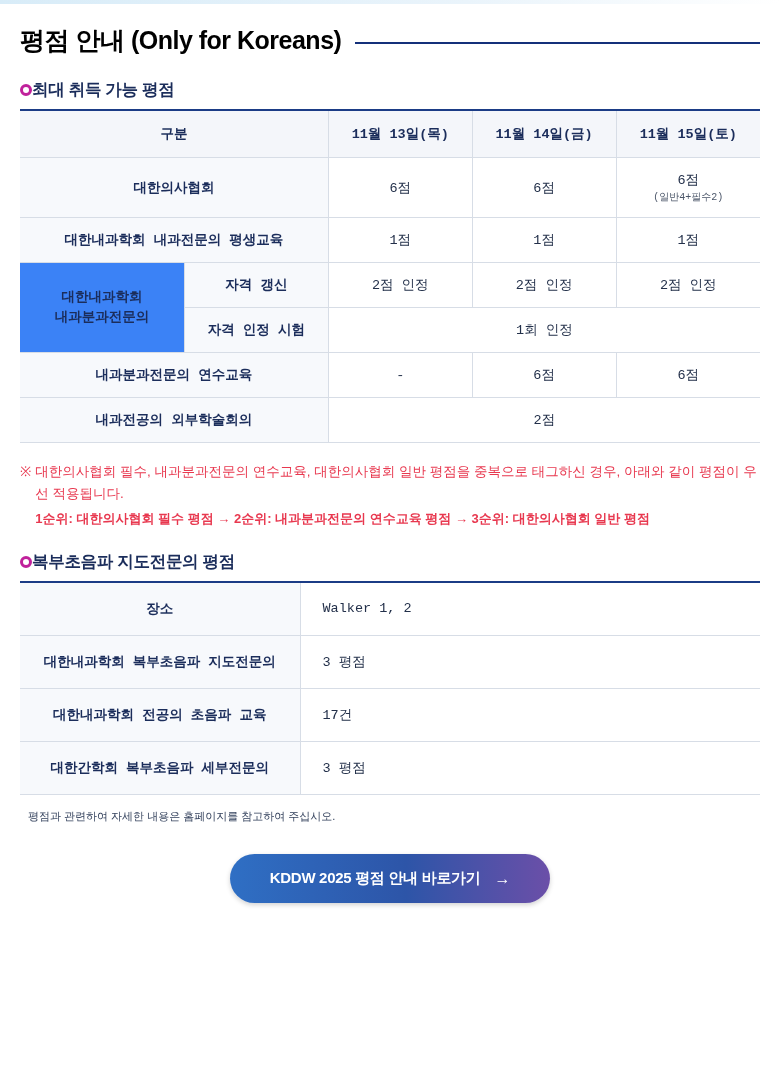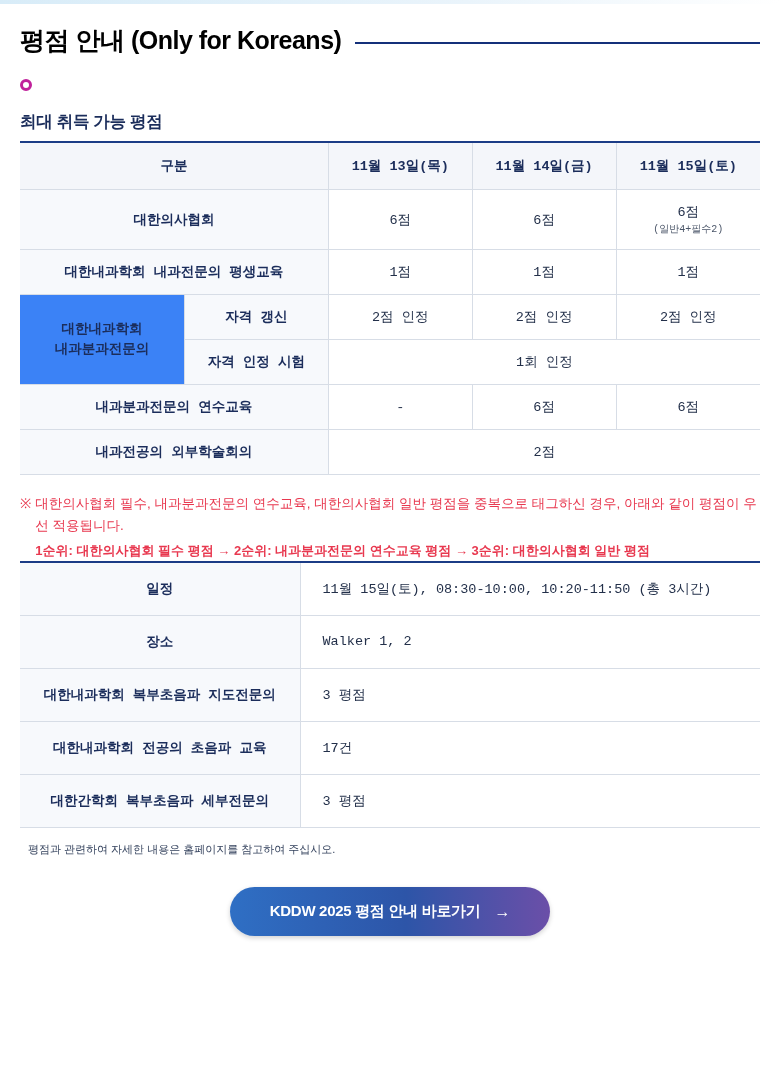--- a/index.html
+++ b/index.html
@@ -47,9 +47,9 @@
   
   .section-head {
     display: flex;
-    gap: 20px;
+    align-items: center;
+    gap: 0;
     padding: 22px 20px 8px 20px;
-    flex-direction: column;
   }
   .ring {
     width: 12px; height: 12px;

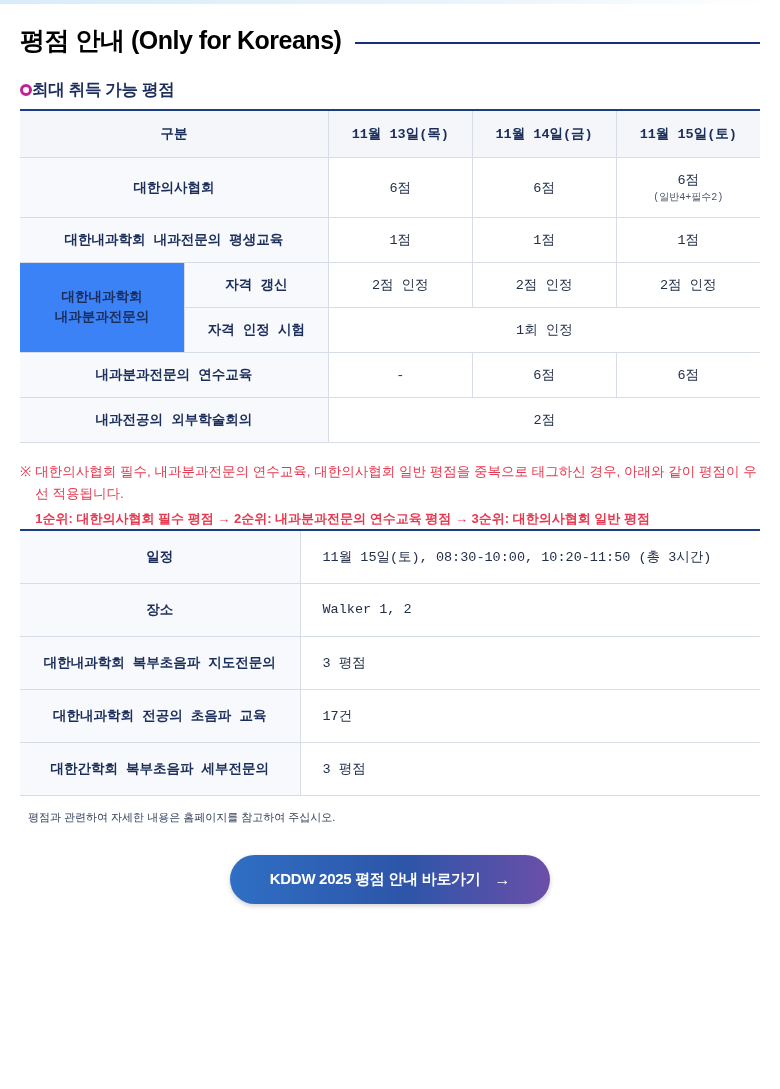--- a/index.html
+++ b/index.html
@@ -264,6 +264,10 @@
     </span>
   </div>
 
+  <div class="section-head">
+    <span class="ring"></span>
+    <span class="section-title">복부초음파 지도전문의 평점</span>
+  </div>
 
   <div class="table-wrap">
     <table class="info">

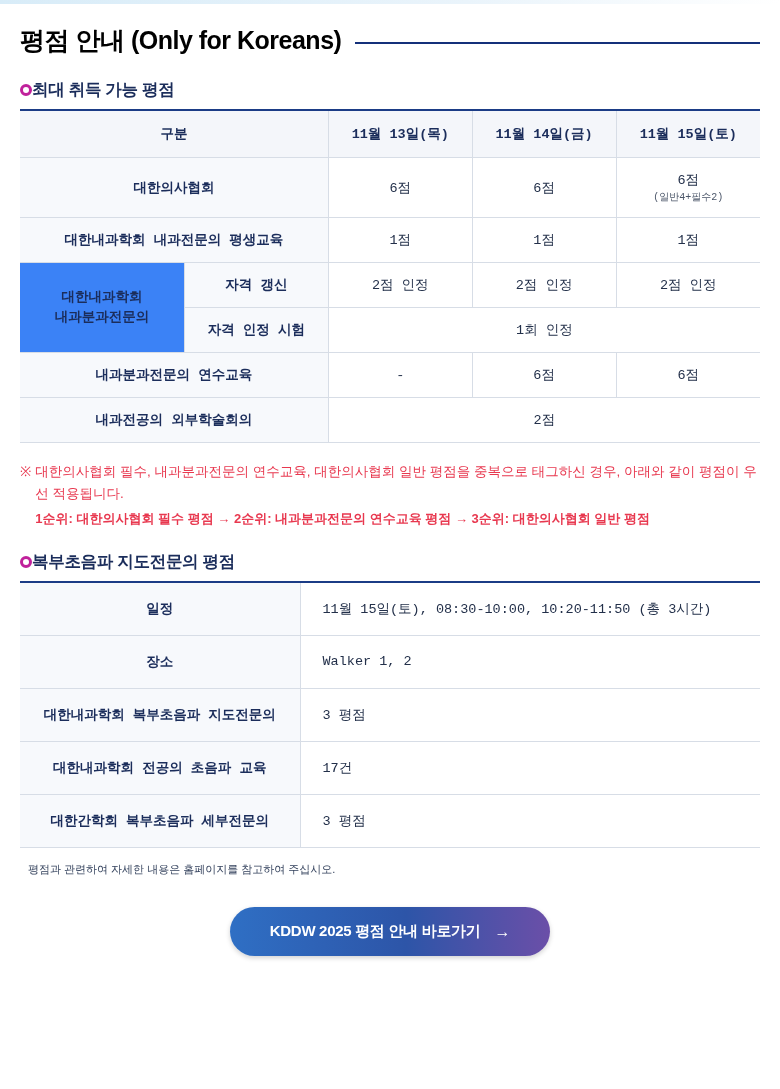--- a/index.html
+++ b/index.html
@@ -273,10 +273,6 @@
     <table class="info">
       <tbody>
         <tr>
-          <td class="k">일정</td>
-          <td class="v">11월 15일(토), 08:30-10:00, 10:20-11:50 (총 3시간)</td>
-        </tr>
-        <tr>
           <td class="k">장소</td>
           <td class="v">Walker 1, 2</td>
         </tr>

